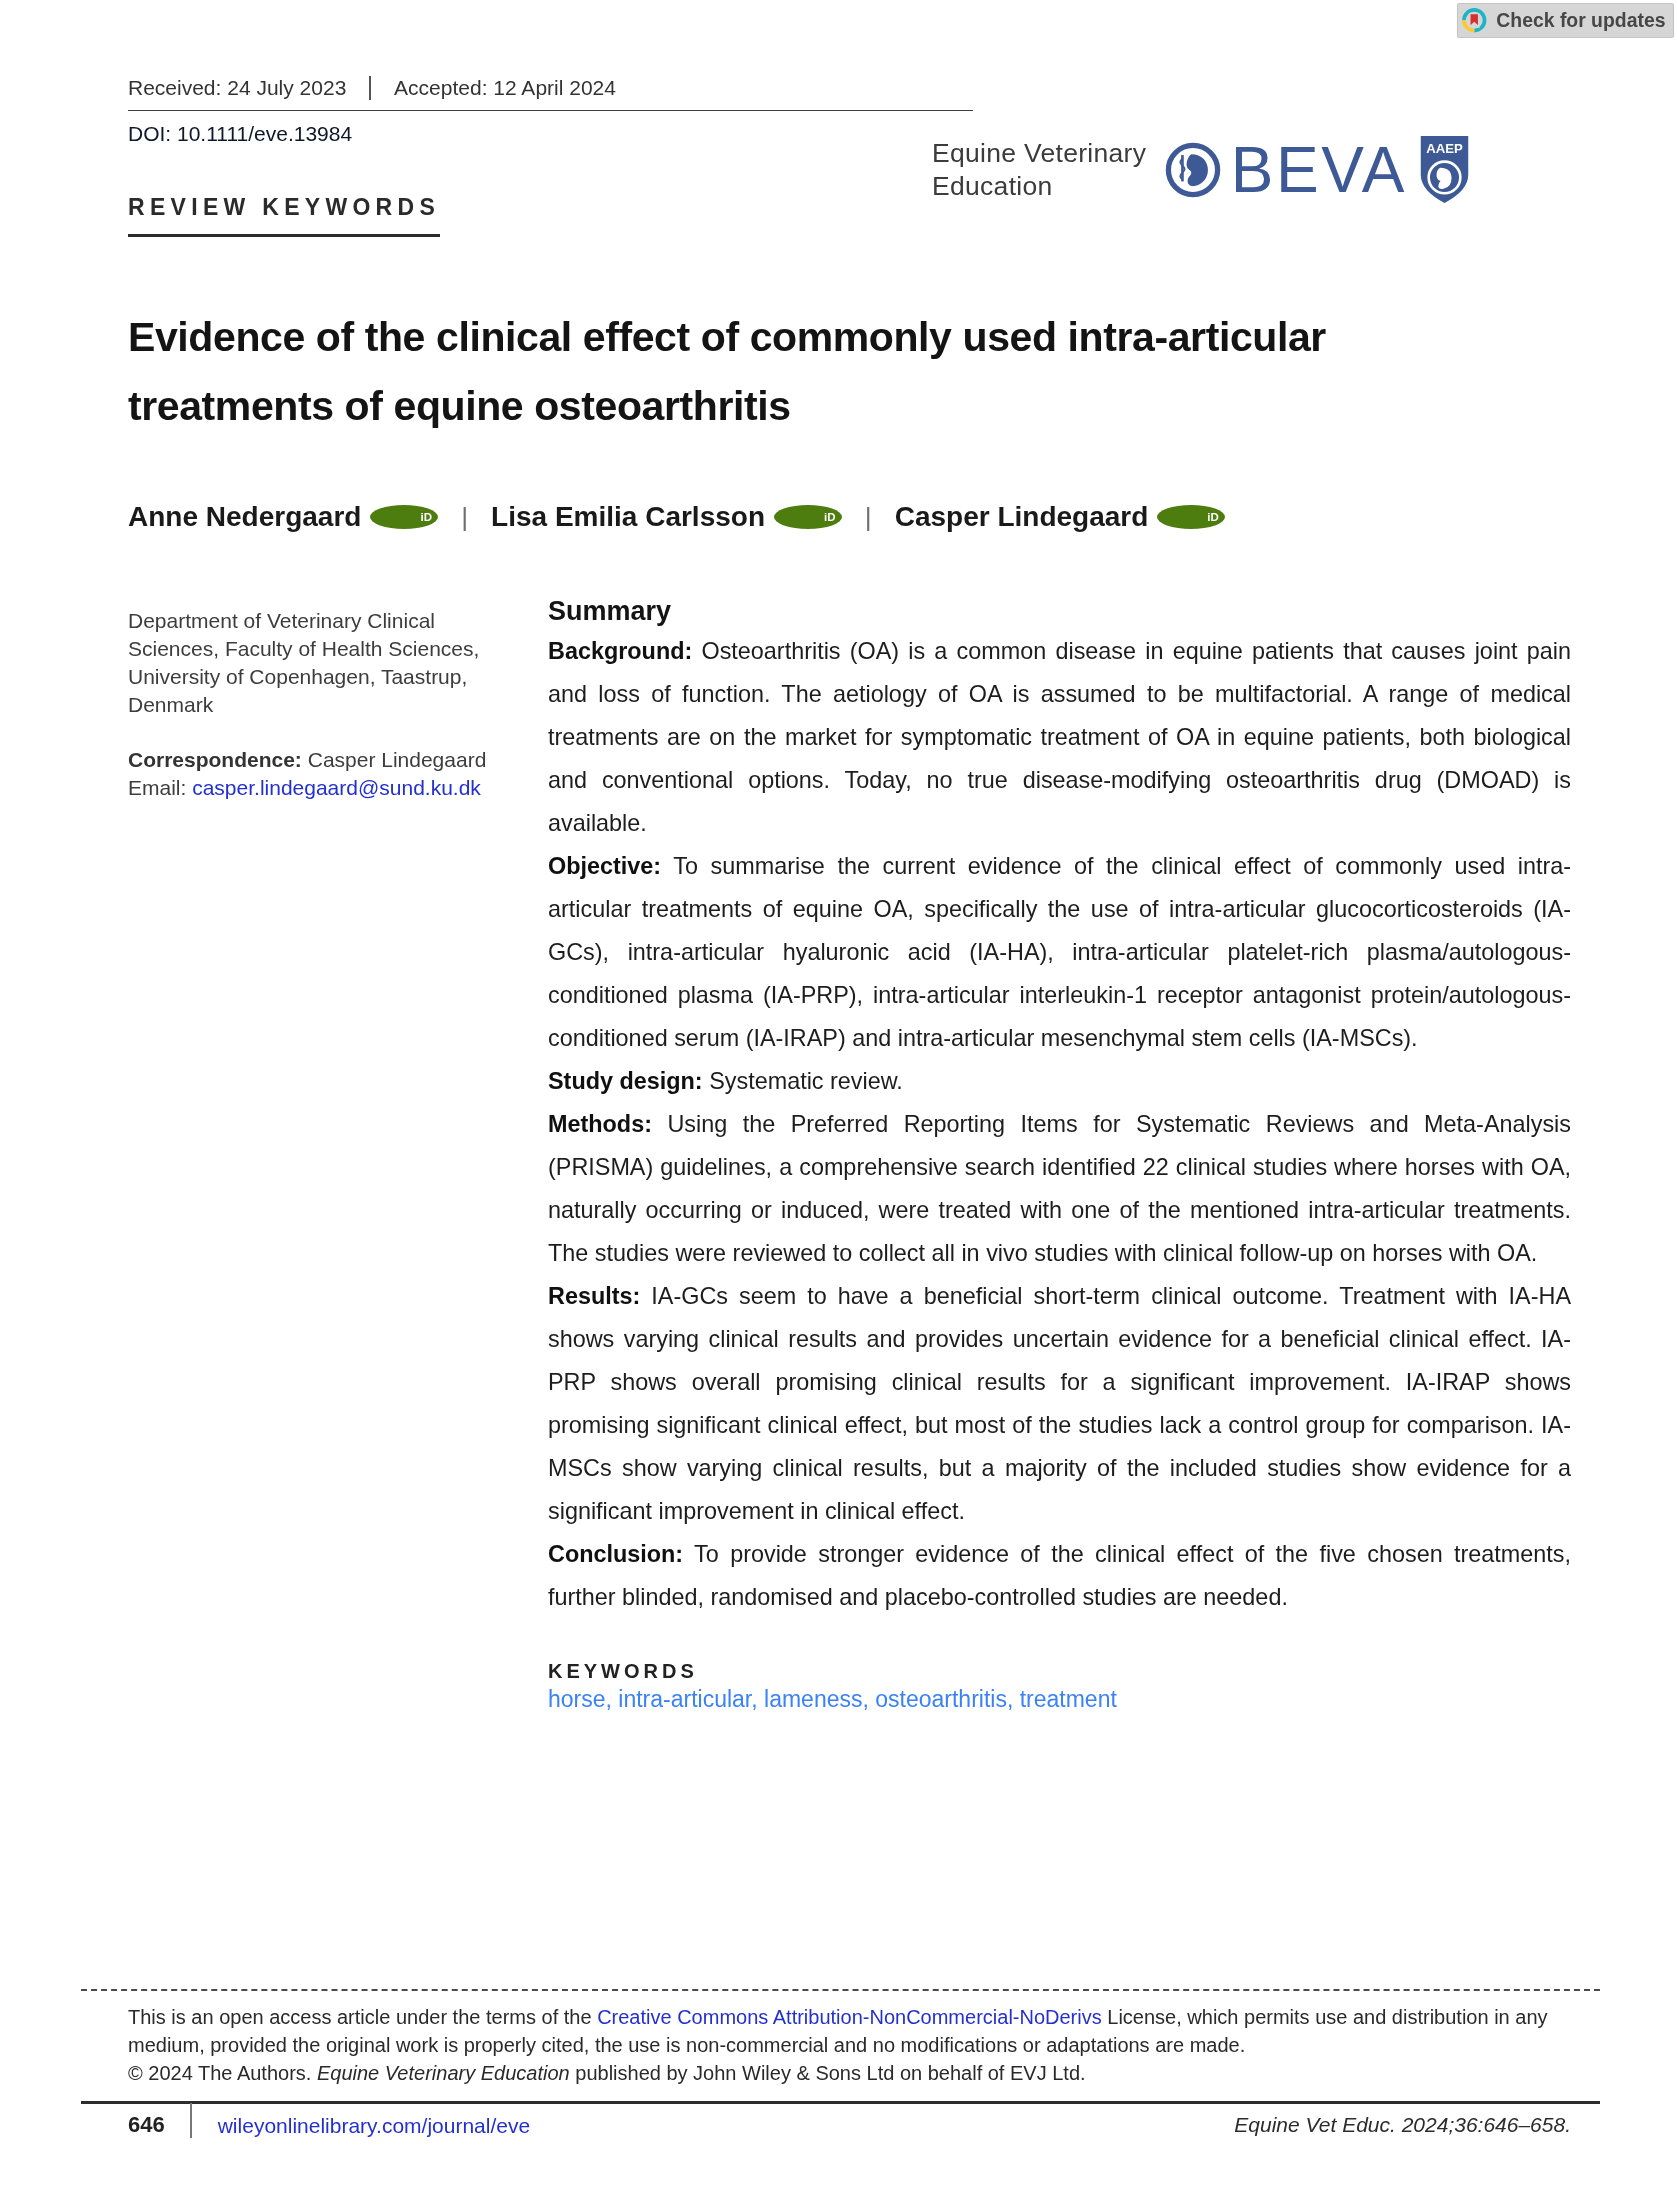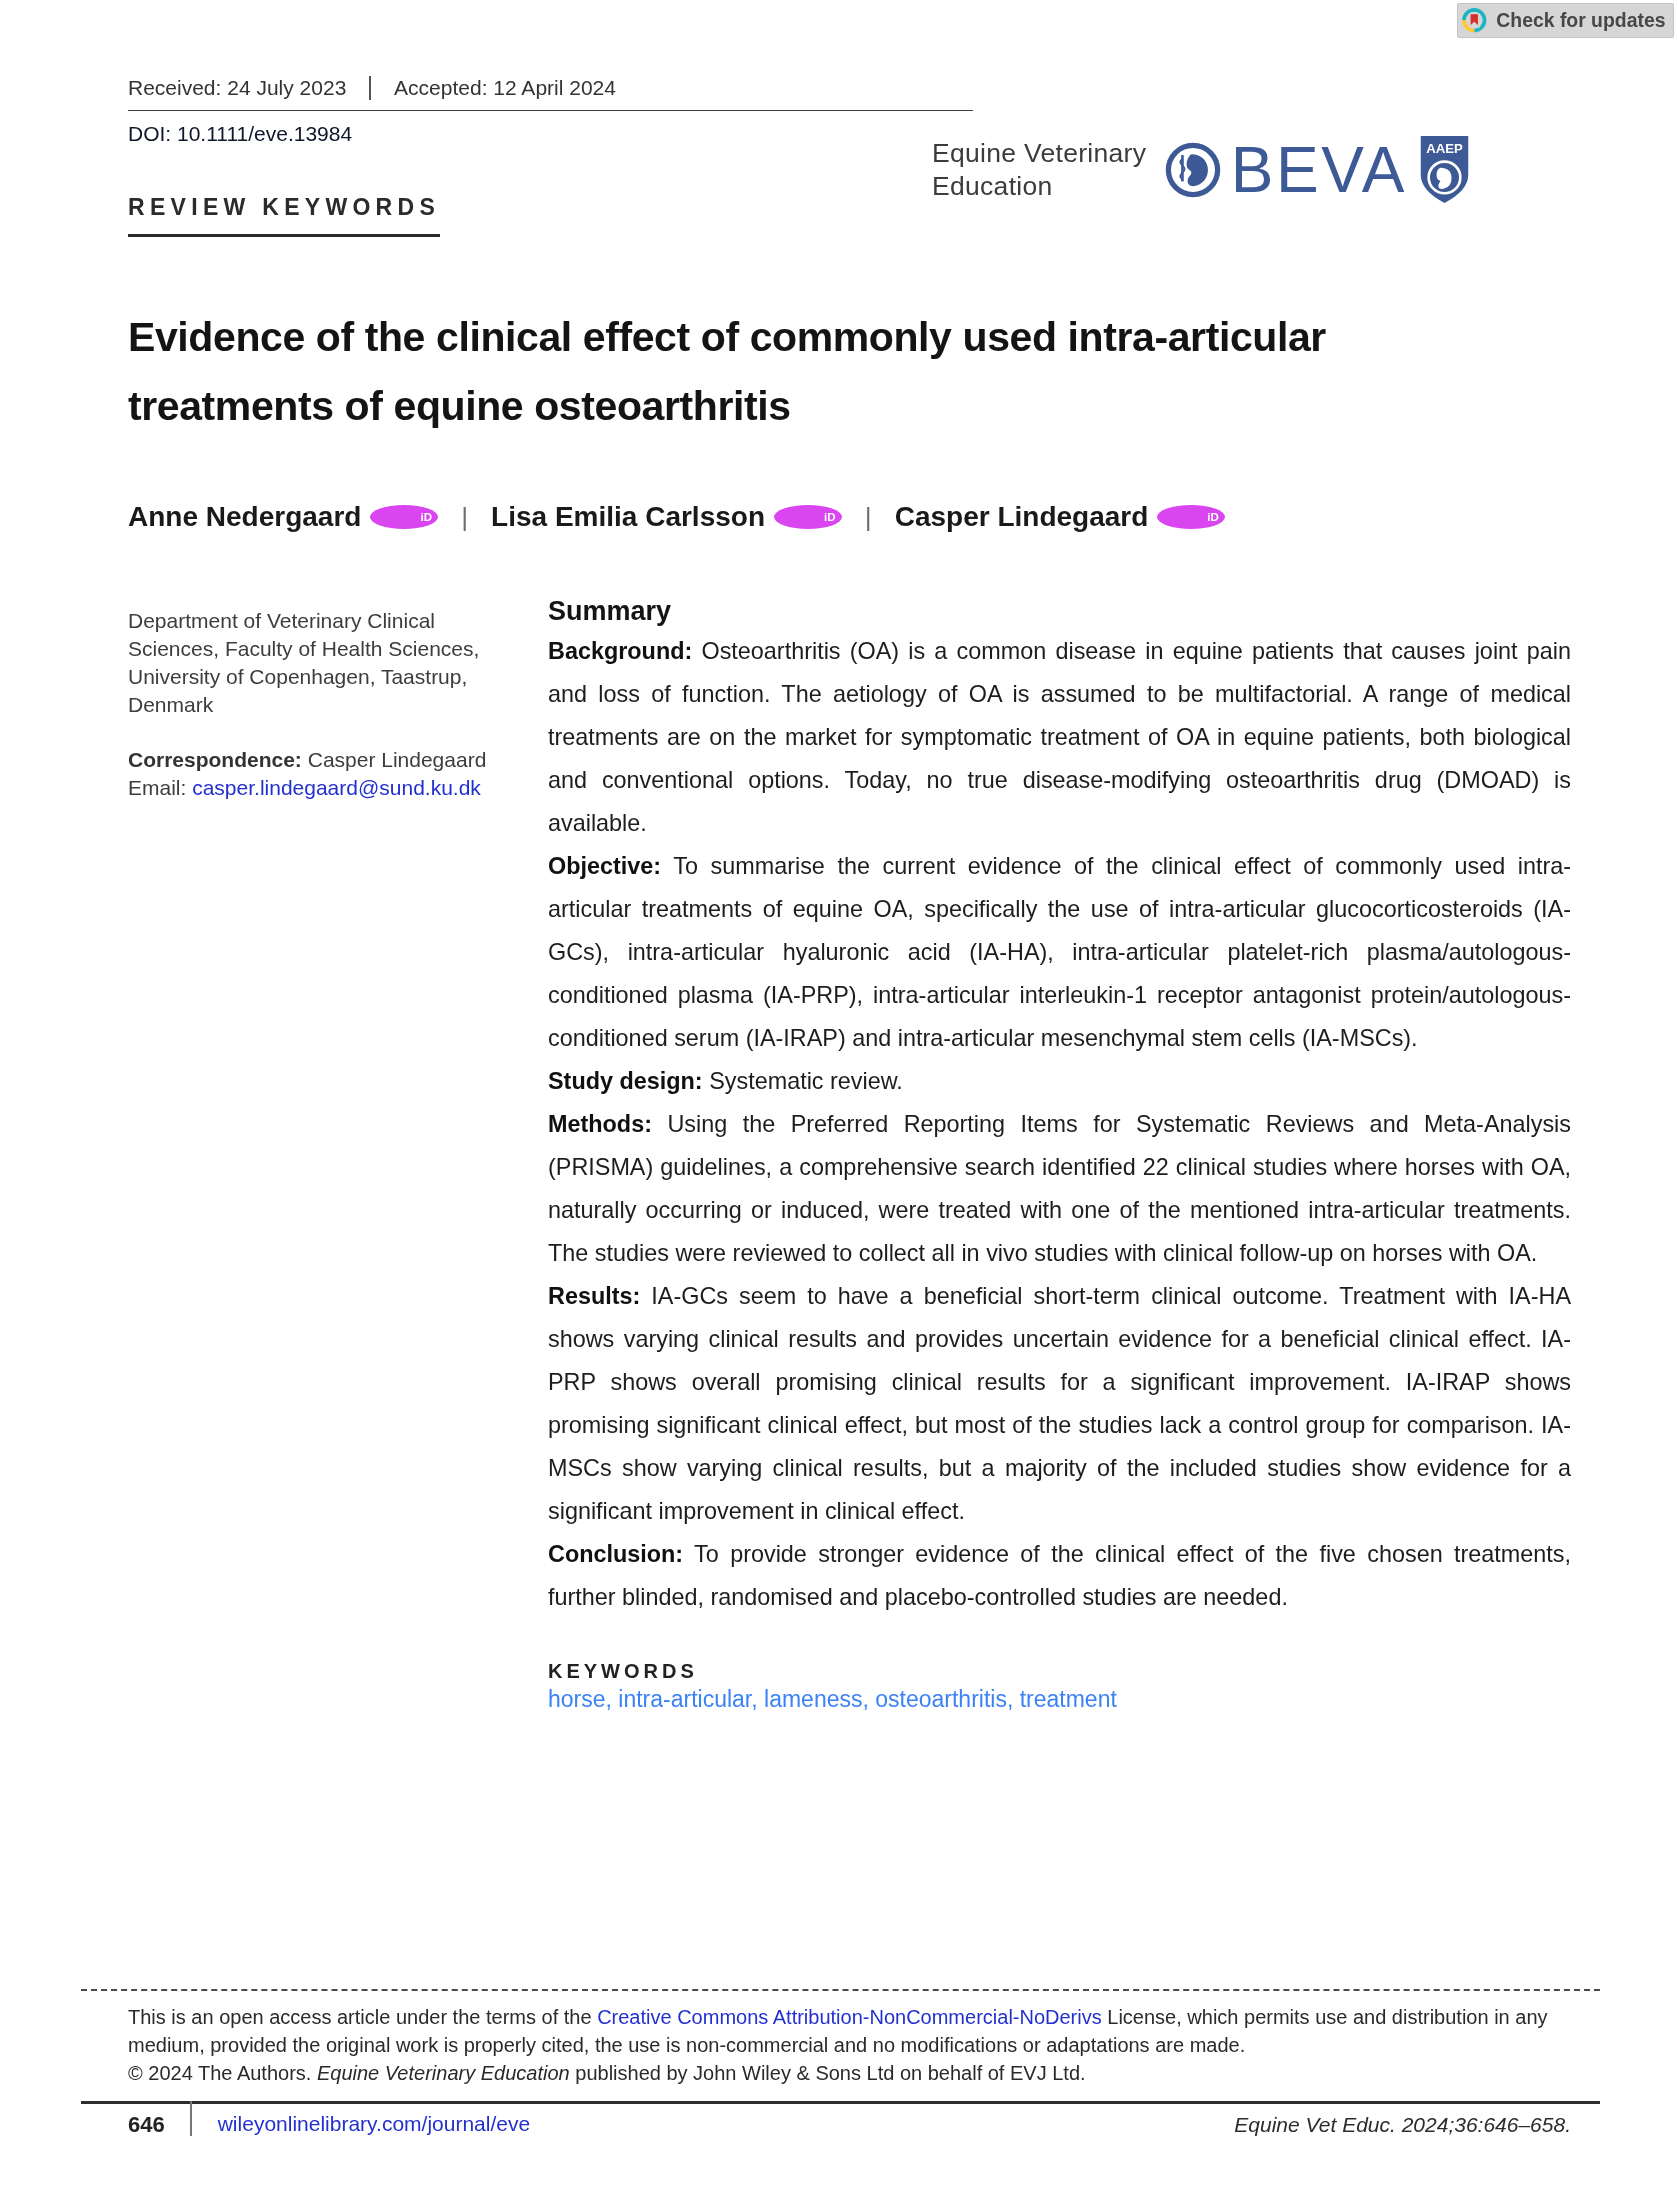--- a/index.html
+++ b/index.html
@@ -37,7 +37,7 @@
   .authors{position:absolute;left:128px;top:501px;display:flex;align-items:center;
     font-size:28px;font-weight:700;color:#1a1a1a;white-space:nowrap;}
   .author{display:flex;align-items:center;}
-  .orcid-badge{width:24px;height:24px;border-radius:50%;background:#d946ef;color:#fff;
+  .orcid-badge{width:24px;height:24px;border-radius:50%;background:#4d7c0f;color:#fff;
     font-size:11.5px;font-weight:700;display:inline-flex;align-items:center;justify-content:center;
     margin-left:8.8px;cursor:pointer;padding-left:44px;}
   .author-sep{margin:0 23px;color:#707070;font-weight:300;font-size:26.5px;}

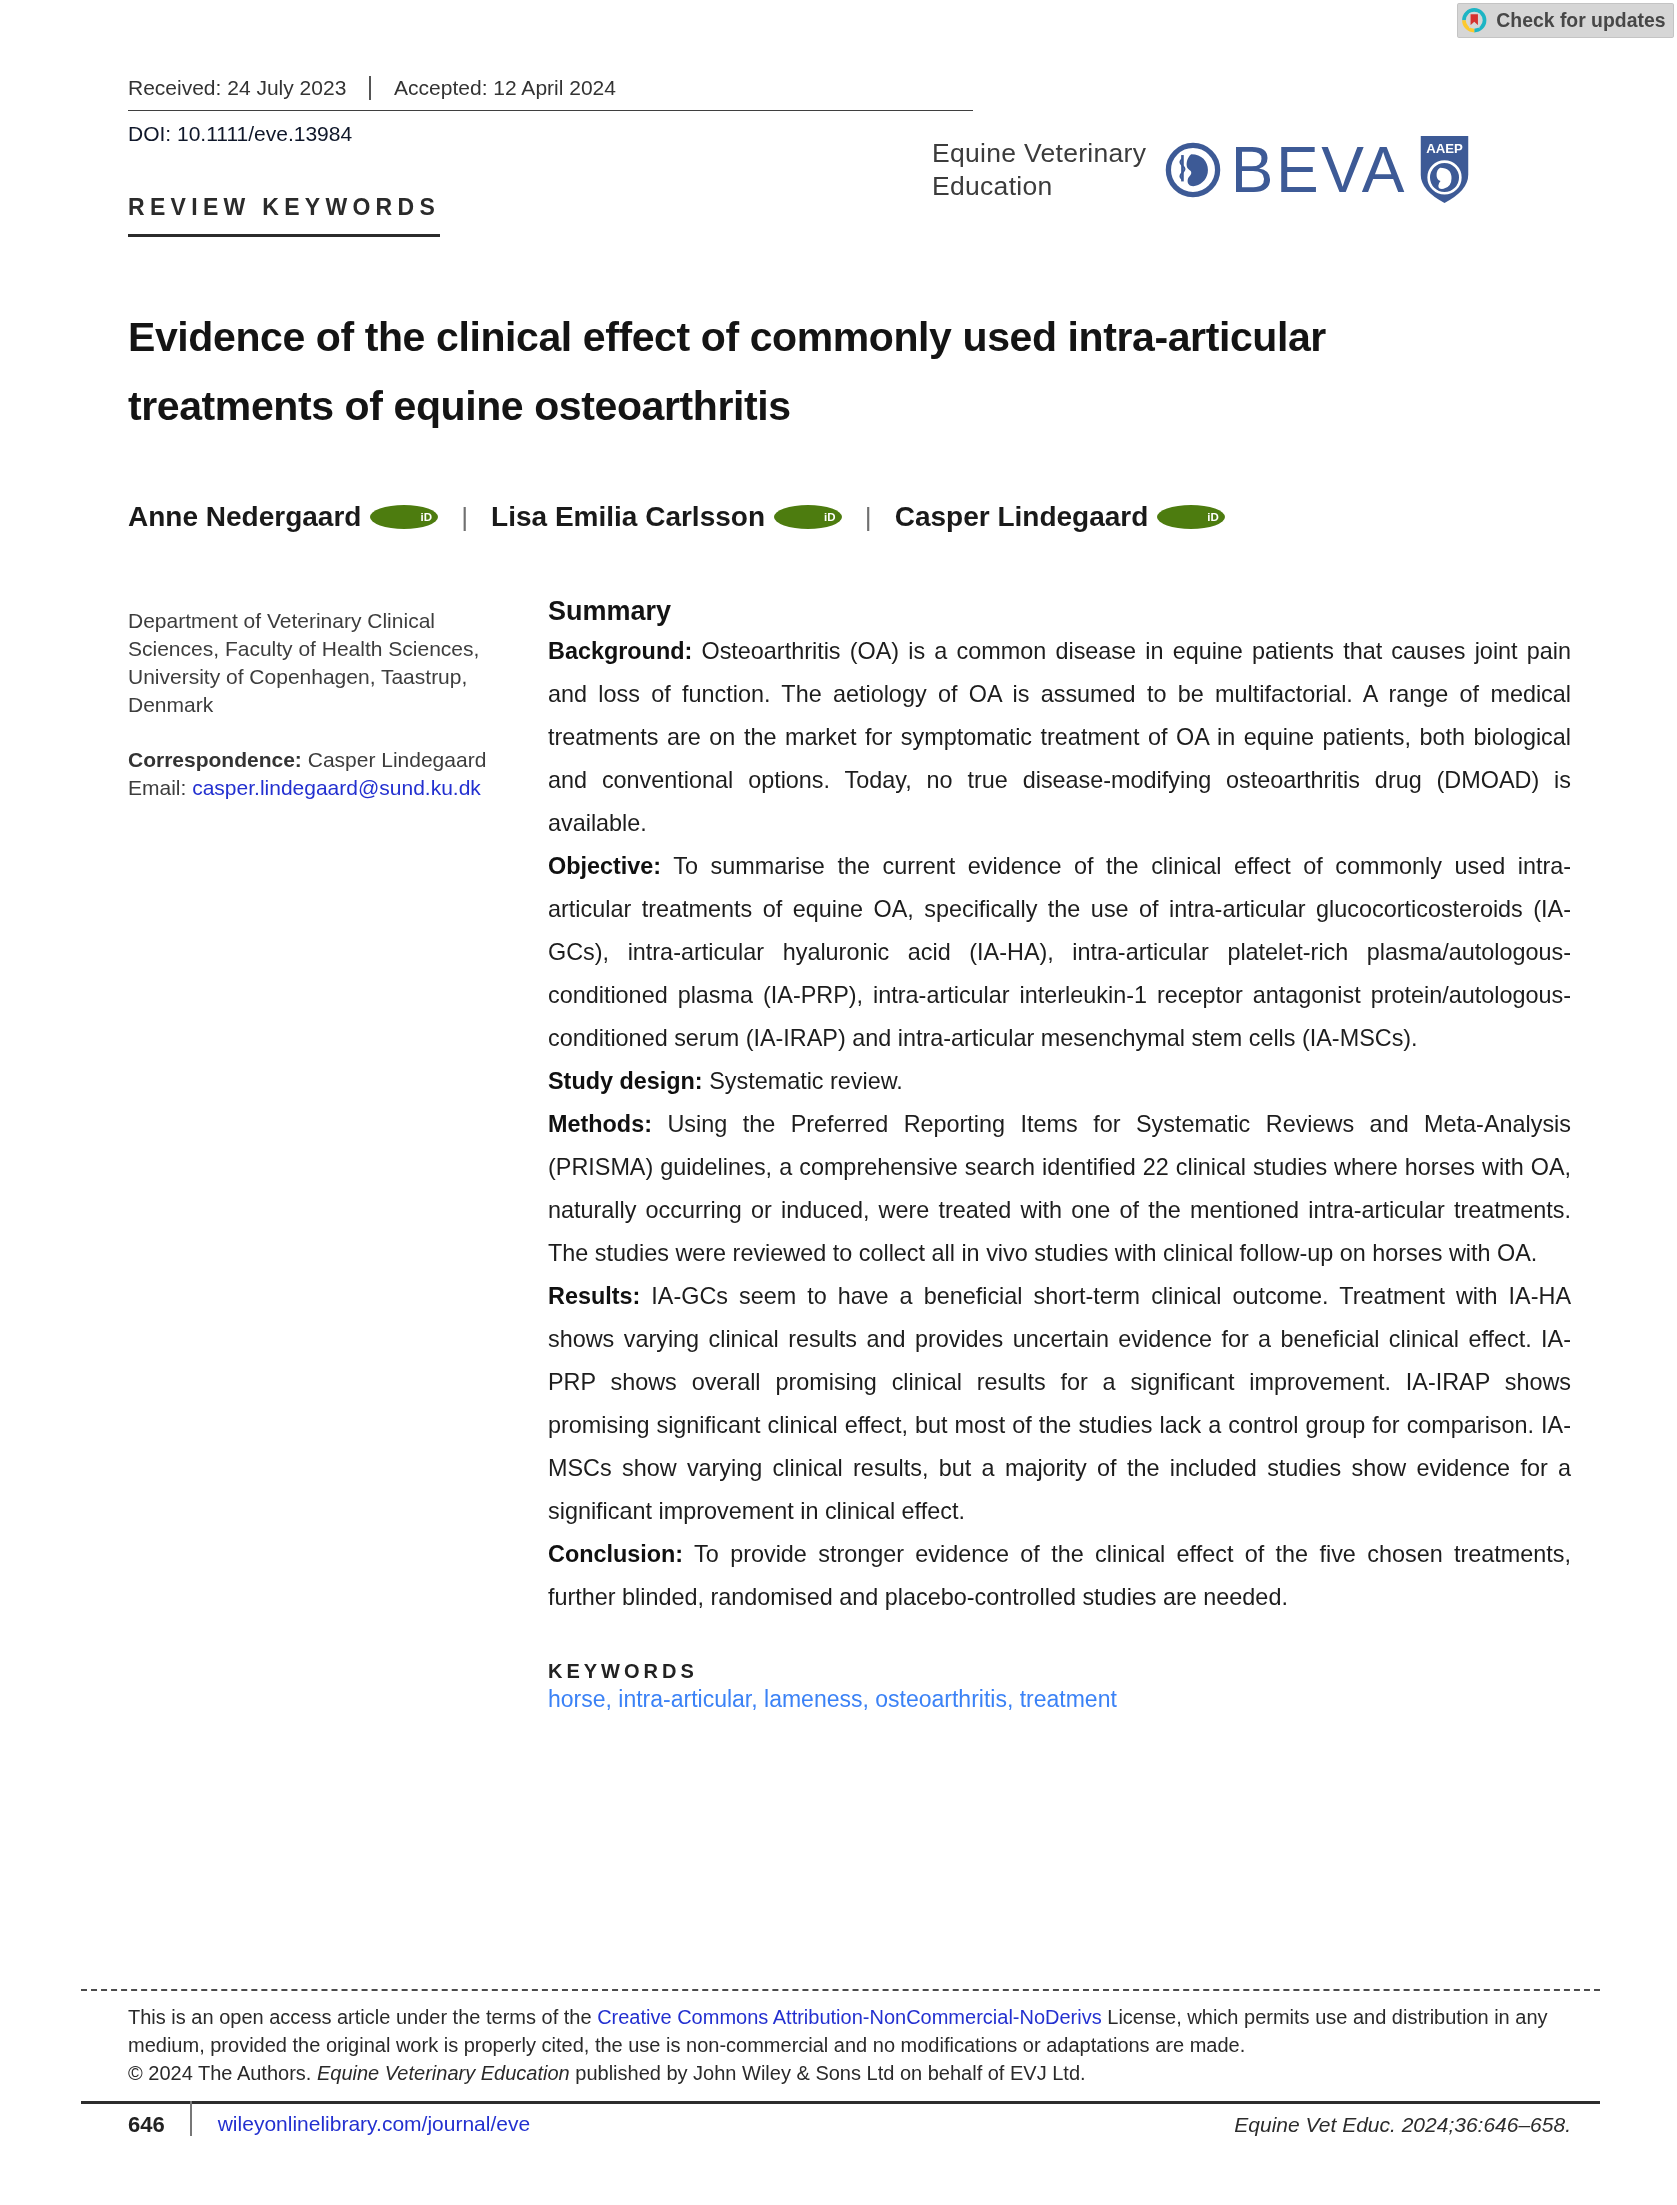--- a/index.html
+++ b/index.html
@@ -68,7 +68,7 @@
 
   .page-footer{position:absolute;left:128px;top:2112px;width:1443px;
     display:flex;justify-content:space-between;align-items:center;}
-  .footer-left{display:flex;align-items:flex-start;gap:8px;}
+  .footer-left{display:flex;align-items:flex-end;gap:8px;}
   .page-num{font-size:22px;font-weight:700;color:#222;}
   .footer-divider{width:1.8px;height:35px;background:#777;margin:-10.6px 17.6px 0 17.6px;}
   .footer-link{font-size:21px;}

